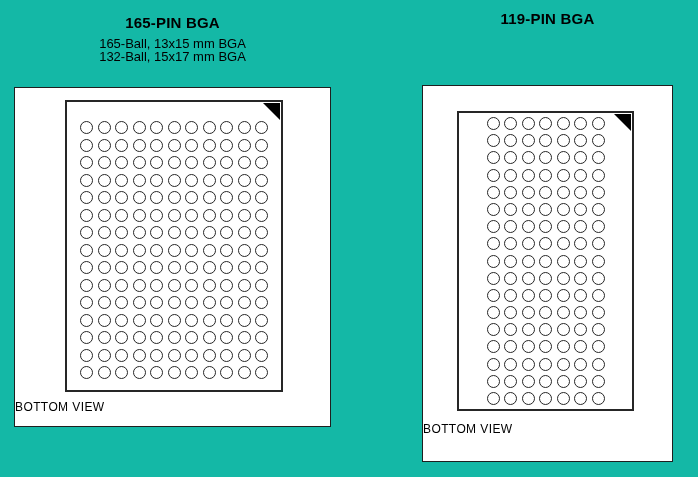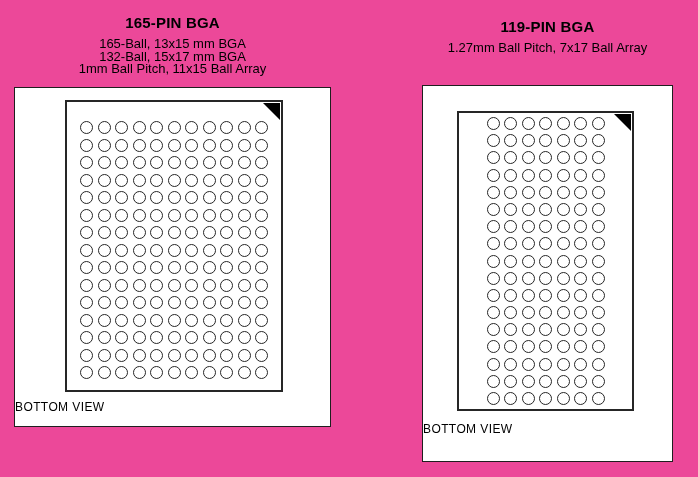--- a/index.html
+++ b/index.html
@@ -12,7 +12,7 @@
     position: relative;
     width: 698px;
     height: 477px;
-    background: #ec4899;
+    background: #14b8a6;
     overflow: hidden;
   }
   .pkg-header {

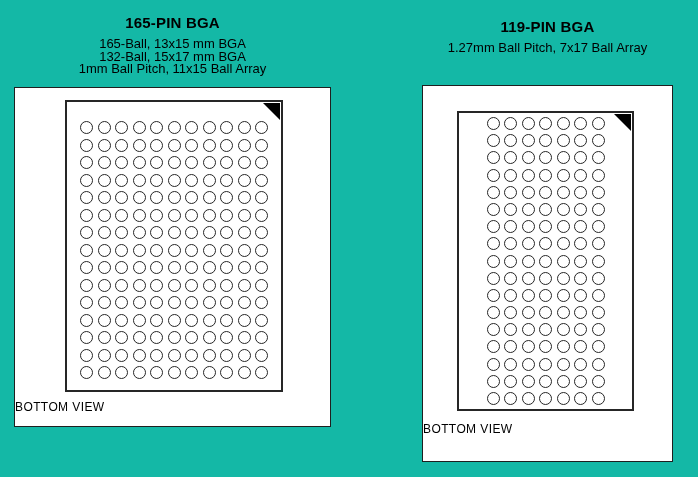--- a/index.html
+++ b/index.html
@@ -75,7 +75,7 @@
   }
   
   .hdr-left  { left: 14px;  top: 14px; width: 317px; }
-  .hdr-right { left: 422px; top: 18px; width: 251px; }
+  .hdr-right { left: 422px; top: 10px; width: 251px; }
   .outer-left  { left: 14px;  top: 87px; width: 317px; height: 340px; }
   .outer-right { left: 422px; top: 85px; width: 251px; height: 377px; }
   .inner-left  { left: 50px; top: 12px; width: 218px; height: 292px; }

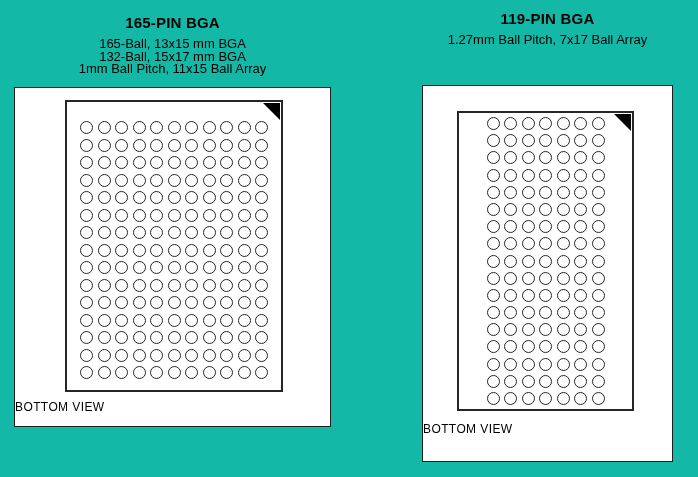--- a/index.html
+++ b/index.html
@@ -276,7 +276,6 @@
   <div class="pkg-section">
     <div class="pkg-header hdr-right">
       <div class="pkg-title">119-PIN BGA</div>
-      <div class="pkg-sub">1.27mm Ball Pitch, 7x17 Ball Array</div>
     </div>
 
     <div class="outer-box outer-right">

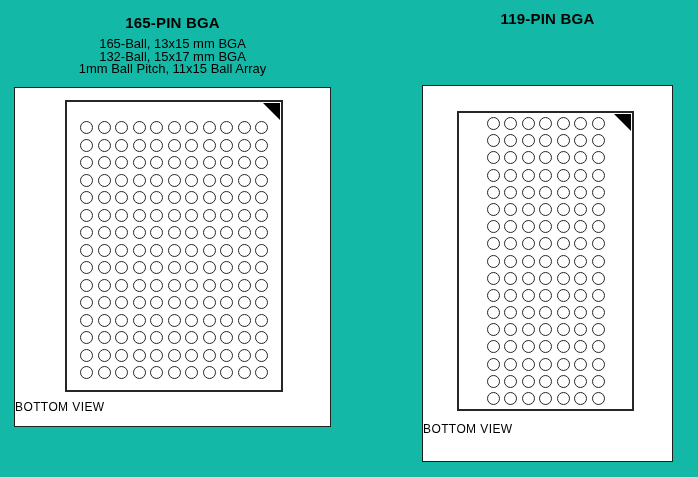--- a/index.html
+++ b/index.html
@@ -95,7 +95,6 @@
       <div class="pkg-title">165-PIN BGA</div>
       <div class="pkg-sub">165-Ball, 13x15 mm BGA</div>
       <div class="pkg-sub">132-Ball, 15x17 mm BGA</div>
-      <div class="pkg-sub">1mm Ball Pitch, 11x15 Ball Array</div>
     </div>
 
     <div class="outer-box outer-left">

